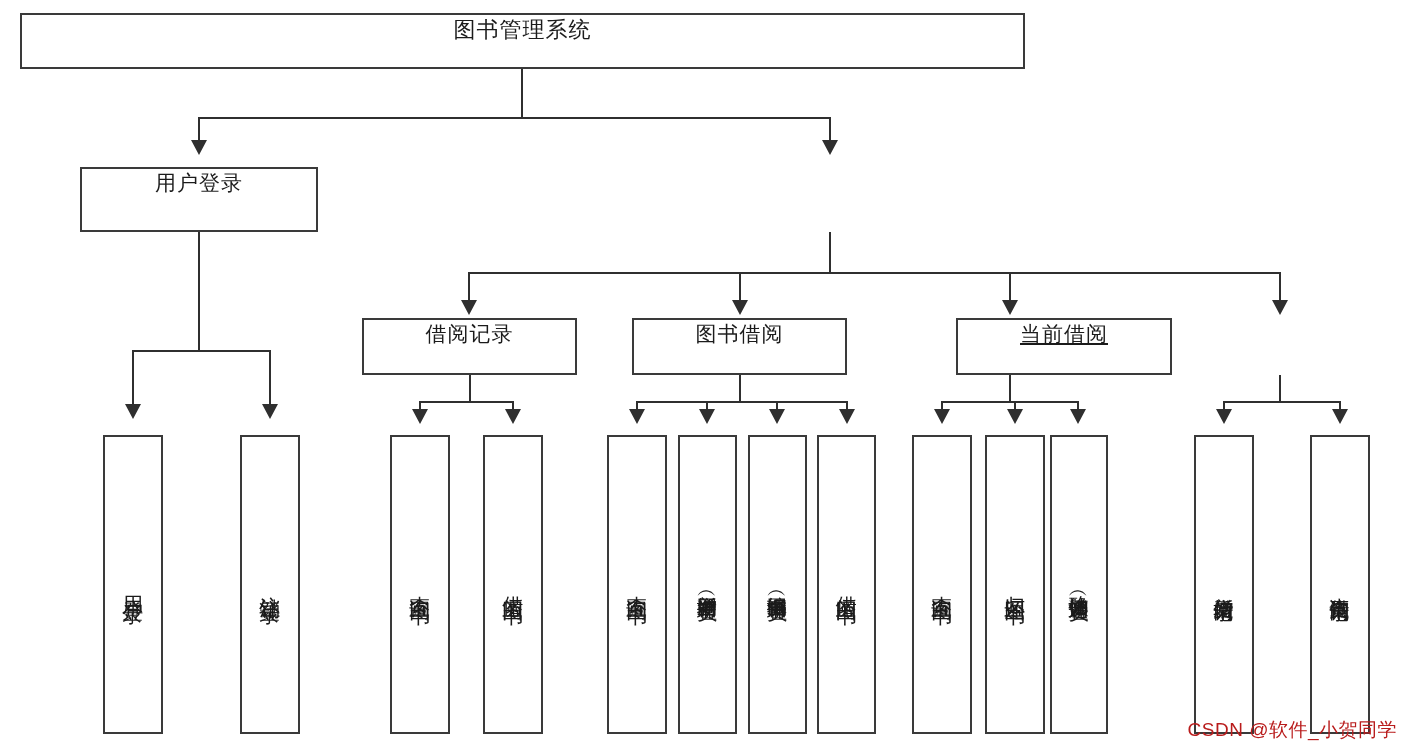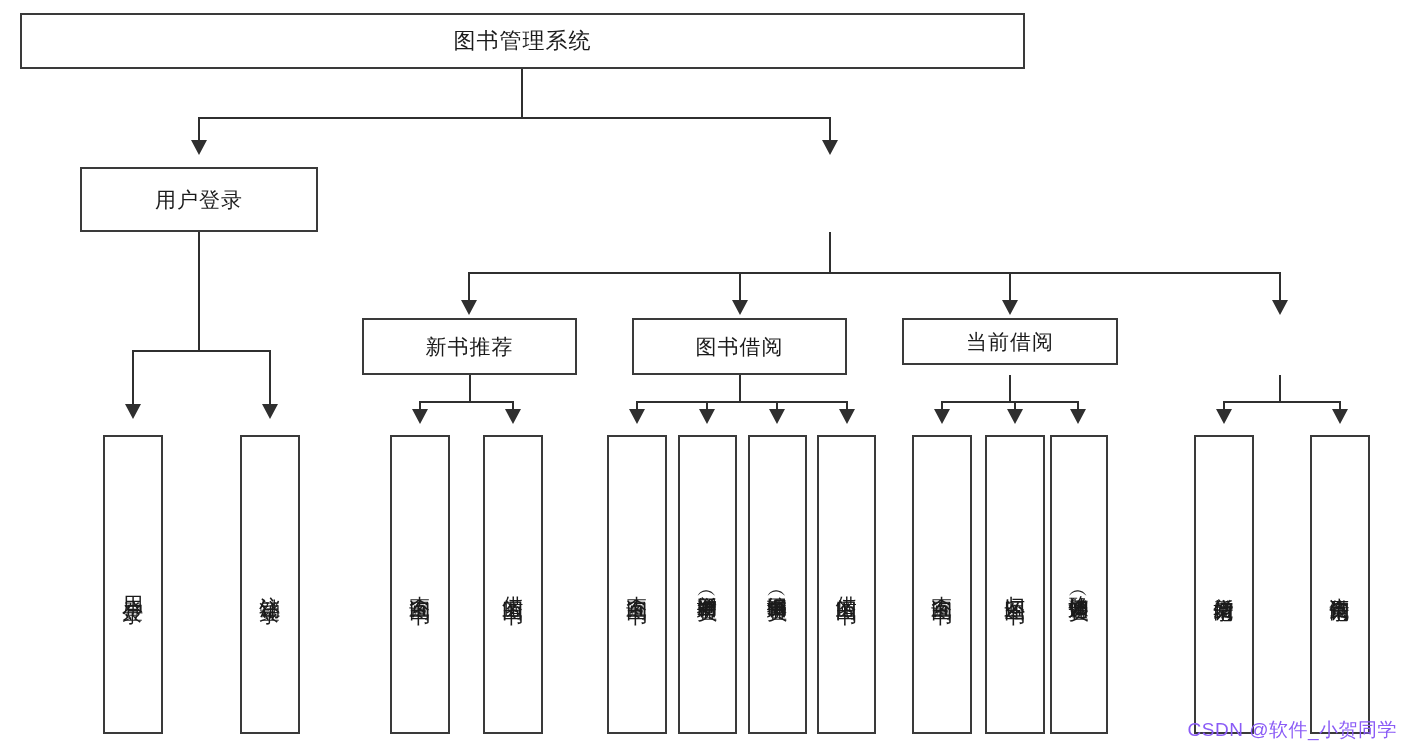--- a/index.html
+++ b/index.html
@@ -24,7 +24,6 @@
     border: 2px solid #3a3a3a;
     background: #ffffff;
     display: flex;
-    align-items: center;
     justify-content: center;
     color: #1b1b1b;
   }

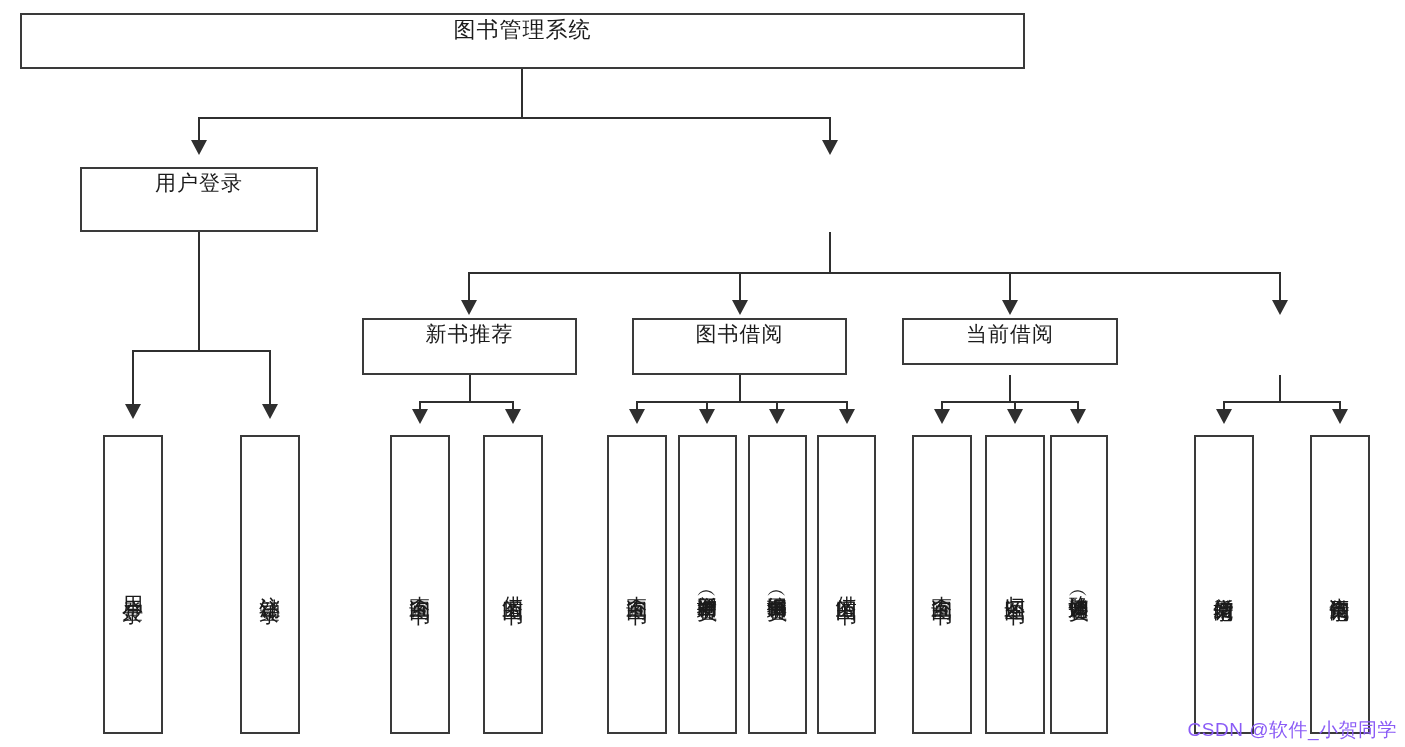--- a/index.html
+++ b/index.html
@@ -119,7 +119,7 @@
   <div class="arrow" style="left:1272px; top:300px;"></div>
 
   <div class="node h" style="left:362px; top:318px; width:215px; height:57px;">
-    <span>新书推荐</span>
+    <span>借阅记录</span>
   </div>
   <div class="node h" style="left:632px; top:318px; width:215px; height:57px;">
     <span>图书借阅</span>

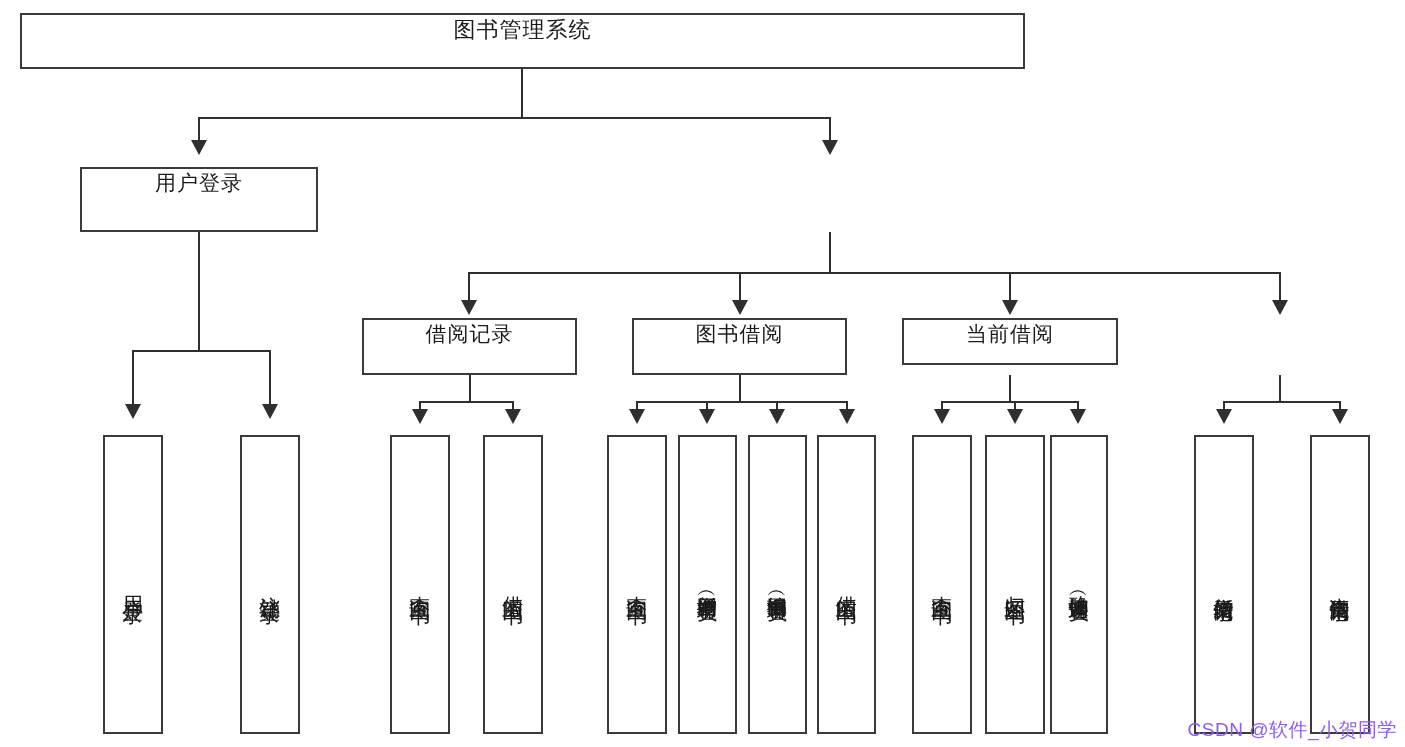--- a/index.html
+++ b/index.html
@@ -124,7 +124,7 @@
   <div class="node h" style="left:632px; top:318px; width:215px; height:57px;">
     <span>图书借阅</span>
   </div>
-  <div class="node h" style="left:902px; top:318px; width:216px; height:47px;">
+  <div class="node h" style="left:956px; top:318px; width:216px; height:57px;text-decoration:underline;">
     <span>当前借阅</span>
   </div>
 

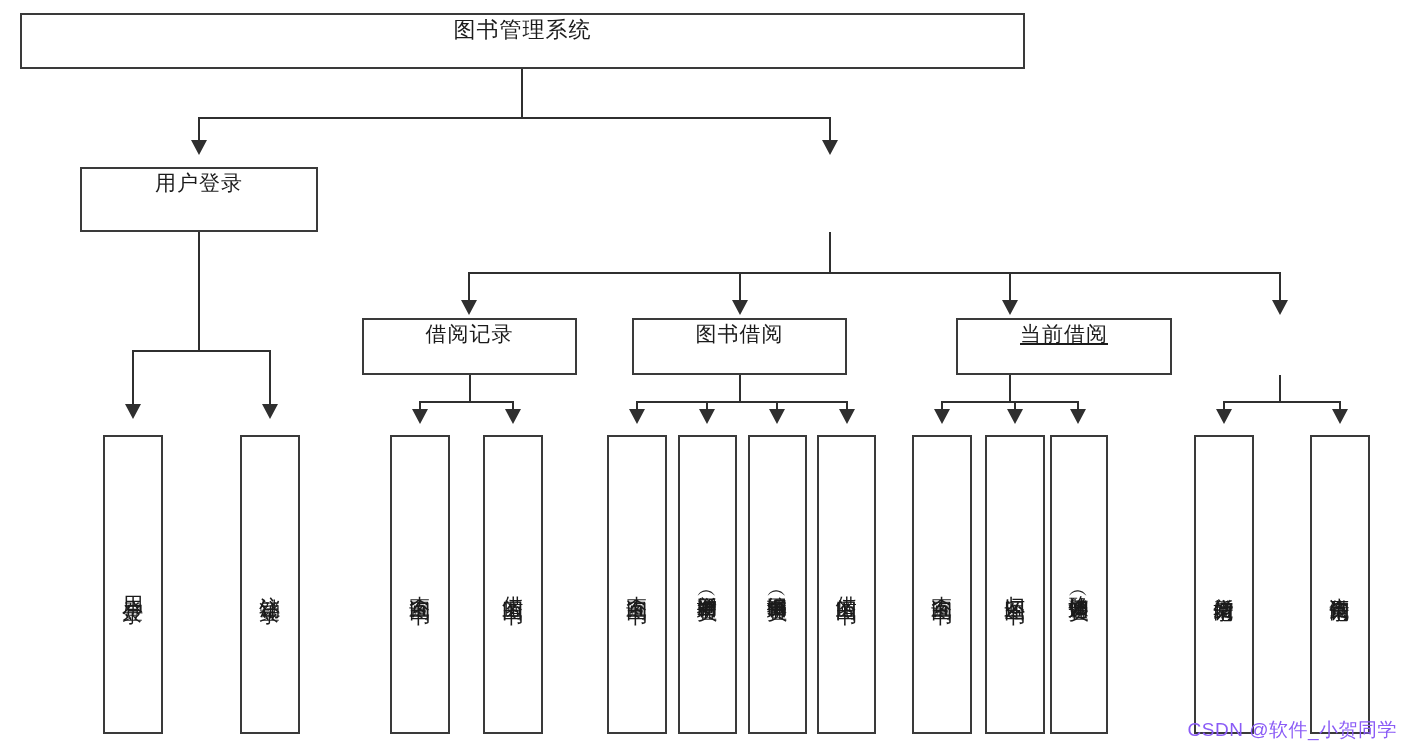--- a/index.html
+++ b/index.html
@@ -72,7 +72,7 @@
     right: 8px;
     bottom: 4px;
     font-size: 19px;
-    color: #8b5cf6;
+    color: #b91c1c;
     white-space: nowrap;
     letter-spacing: 0.5px;
     text-align: right;

